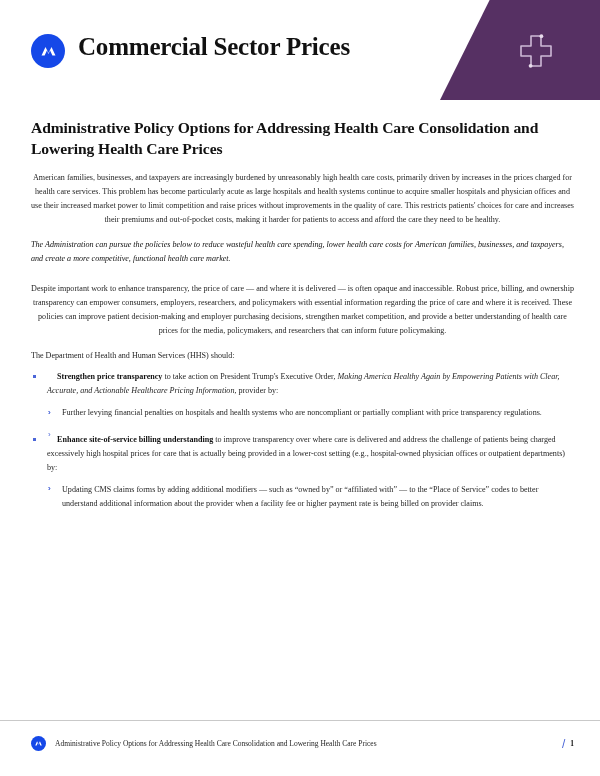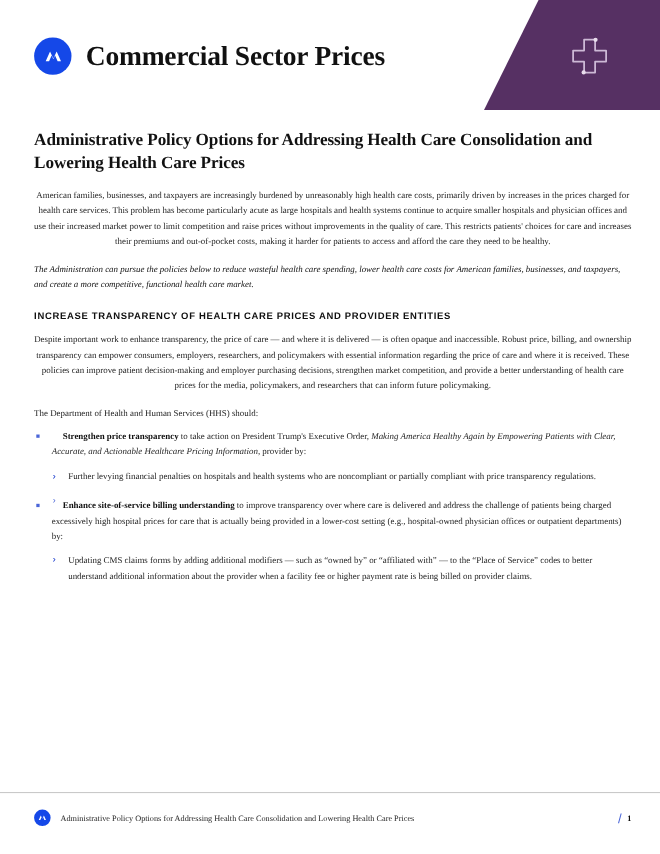--- a/index.html
+++ b/index.html
@@ -38,7 +38,6 @@
     left: 31px;
     top: 34px;
     display: flex;
-    align-items: center;
     gap: 13px;
   }
   .brand-logo {

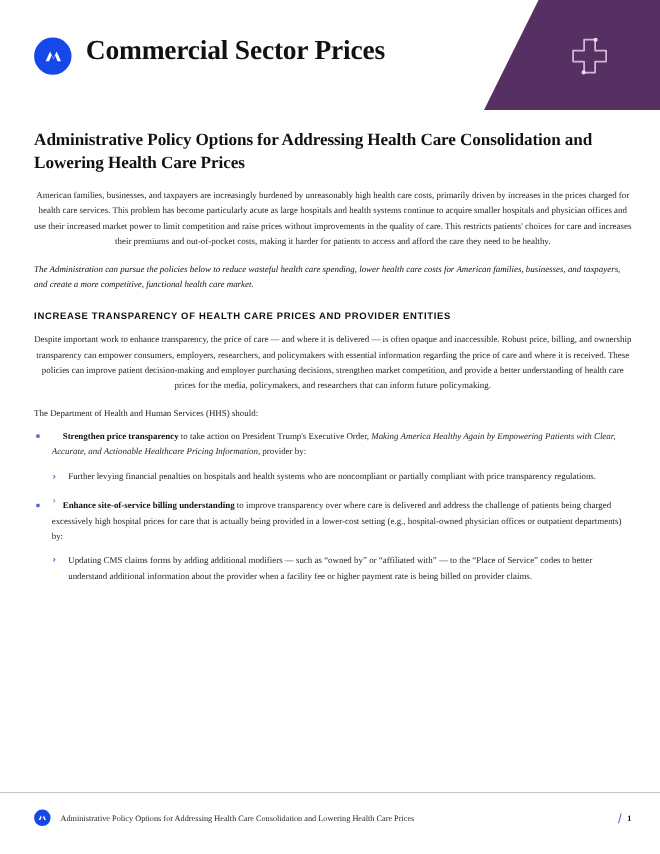--- a/index.html
+++ b/index.html
@@ -270,7 +270,6 @@
 
     <p class="lead-italic">The Administration can pursue the policies below to reduce wasteful health care spending, lower health care costs for American families, businesses, and taxpayers, and create a more competitive, functional health care market.</p>
 
-    <h2 class="section-heading">INCREASE TRANSPARENCY OF HEALTH CARE PRICES AND PROVIDER ENTITIES</h2>
 
     <p class="body-text">Despite important work to enhance transparency, the price of care — and where it is delivered — is often opaque and inaccessible. Robust price, billing, and ownership transparency can empower consumers, employers, researchers, and policymakers with essential information regarding the price of care and where it is received. These policies can improve patient decision-making and employer purchasing decisions, strengthen market competition, and provide a better understanding of health care prices for the media, policymakers, and researchers that can inform future policymaking.</p>
 

